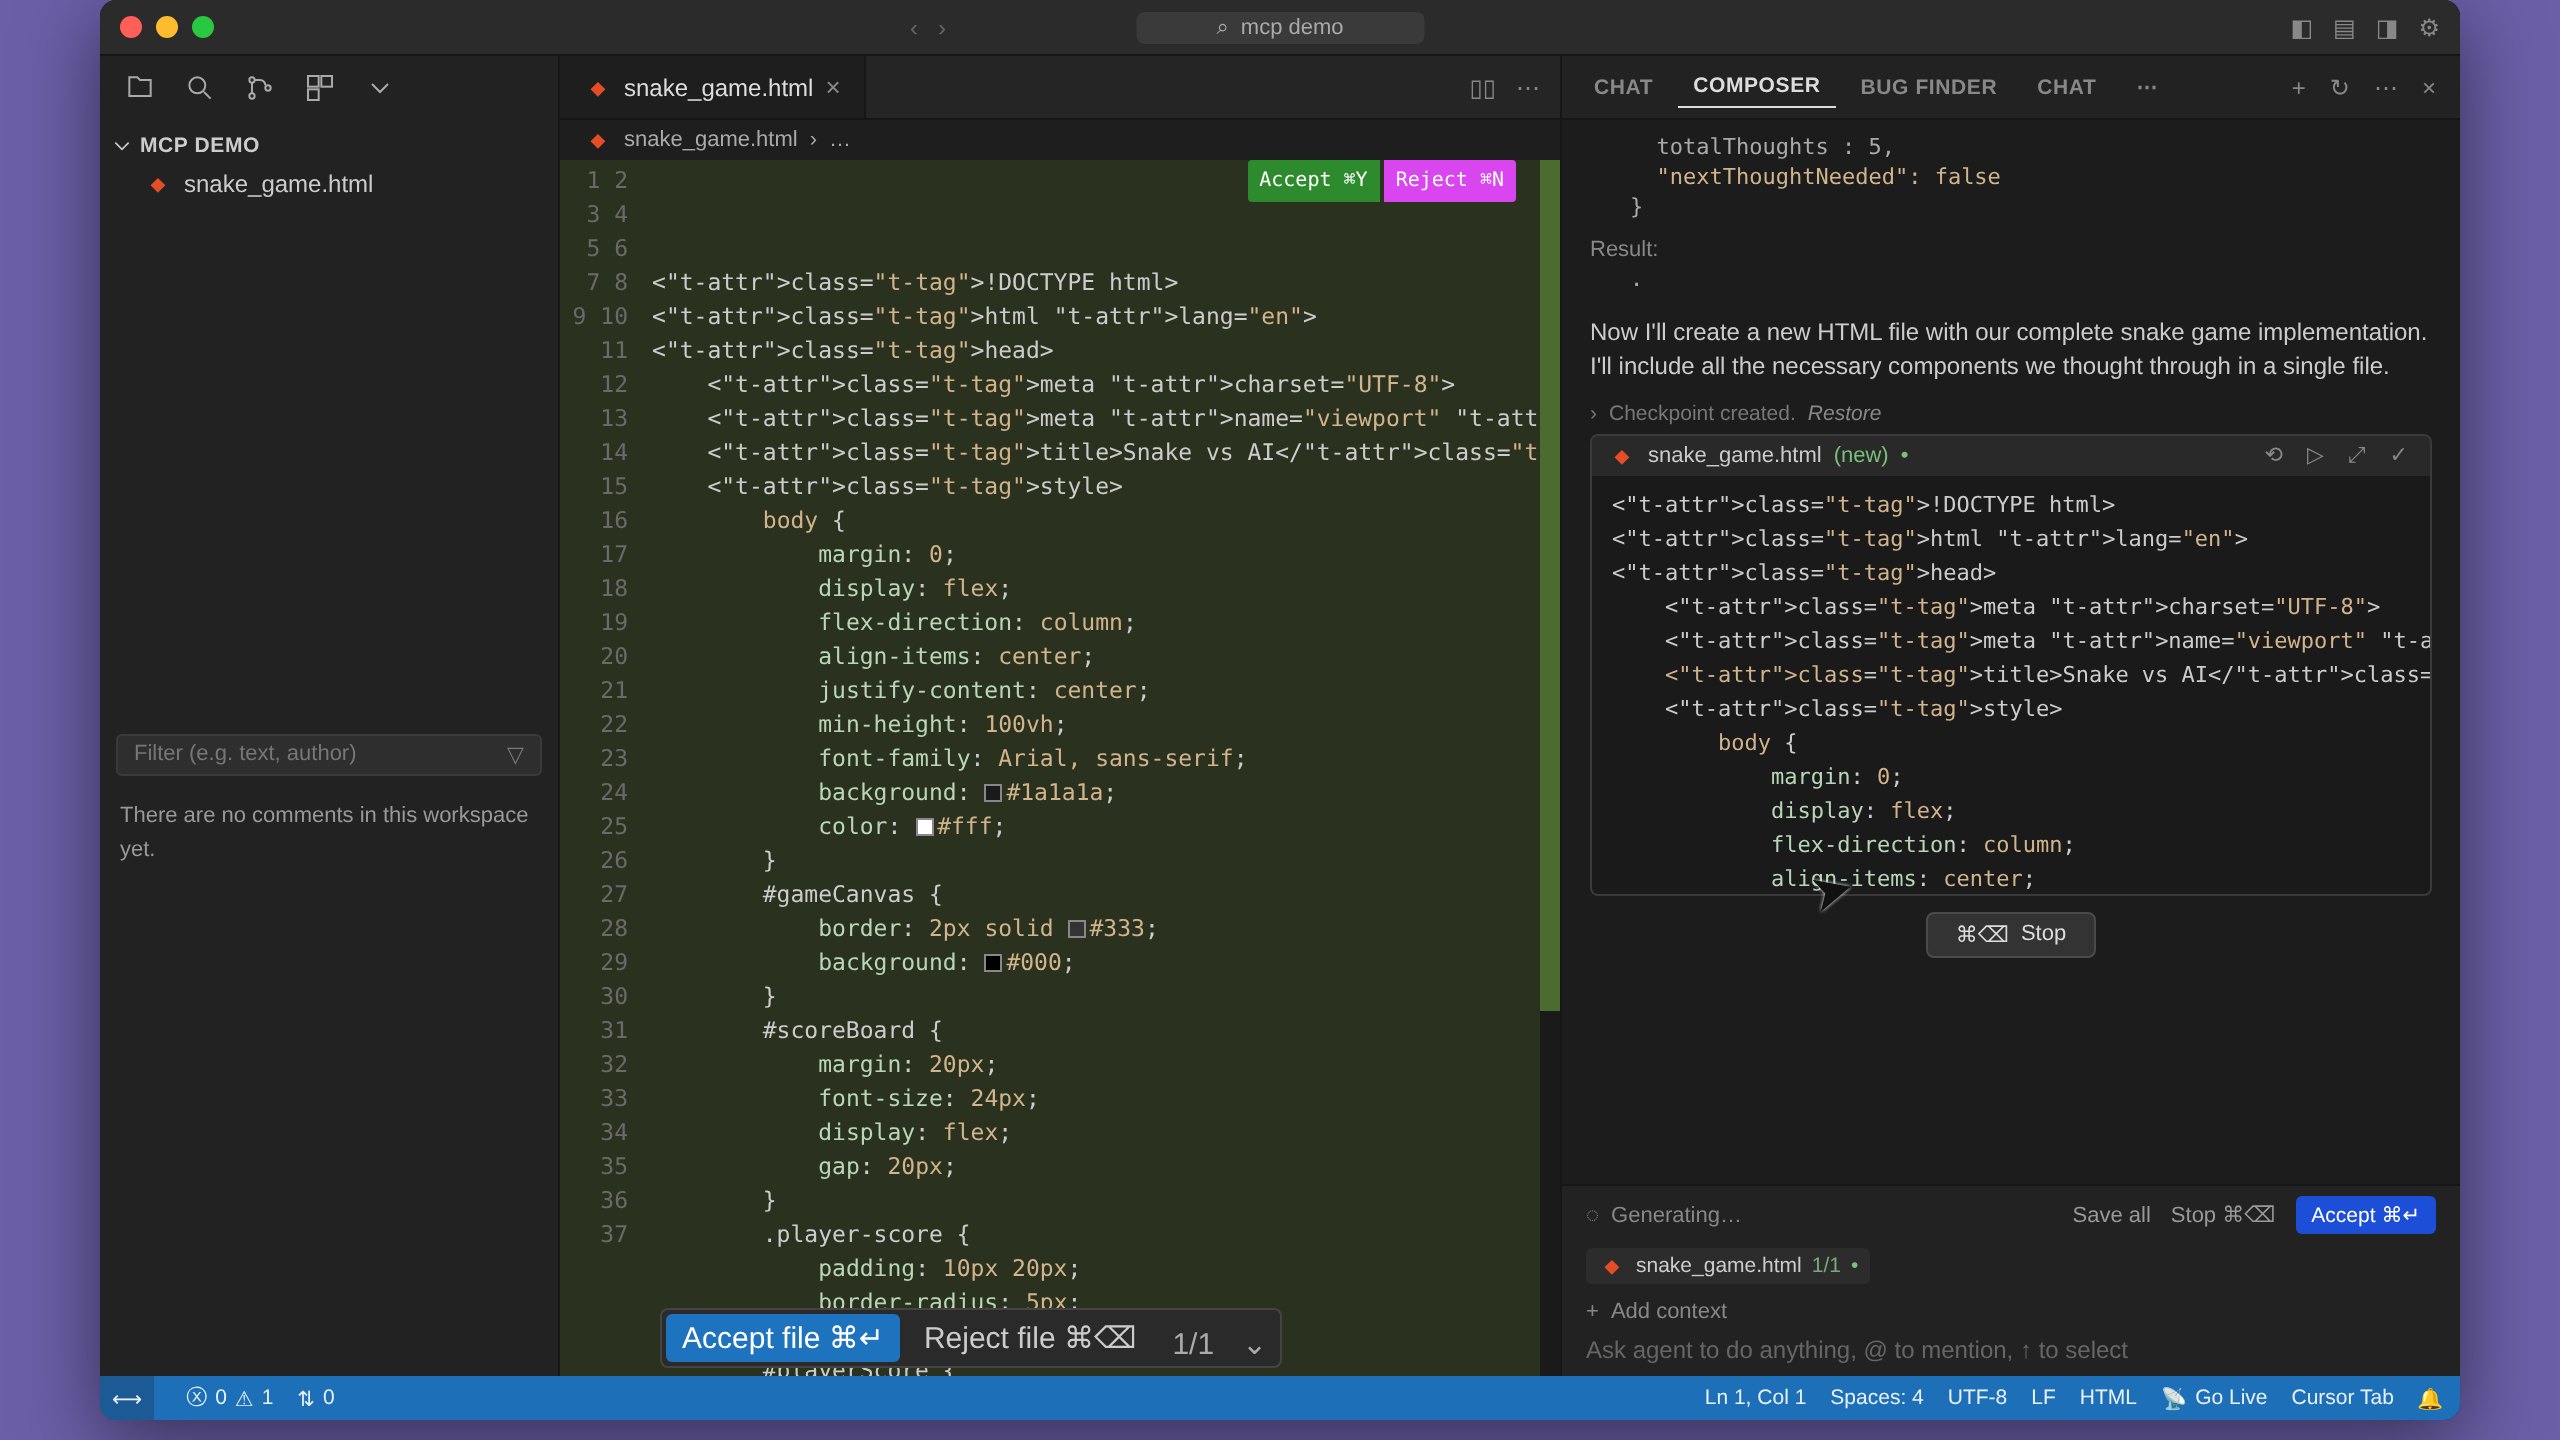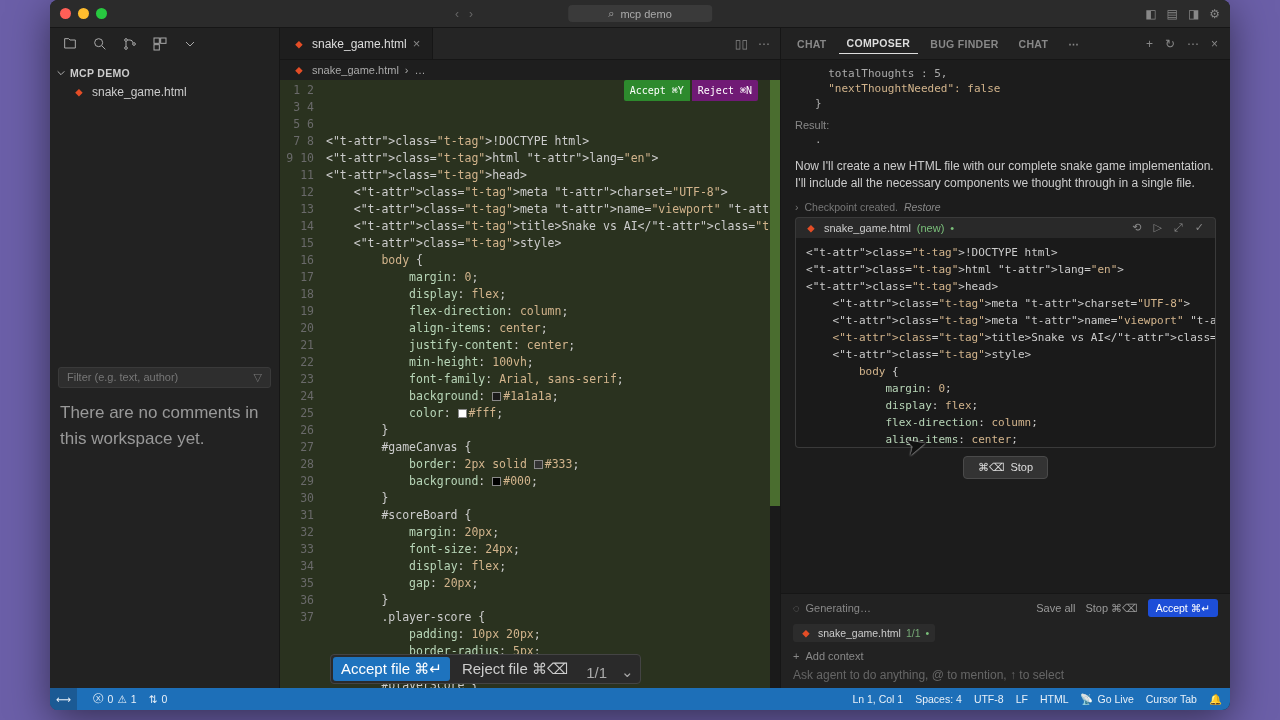--- a/index.html
+++ b/index.html
@@ -202,7 +202,7 @@
     font-size: 10px;
   }
   .diff-accept { background: #2d8a2d; color: #fff; padding: 2px 6px; border-radius: 2px 0 0 2px; }
-  .diff-reject { background: #701a75; color: #fff; padding: 2px 6px; border-radius: 0 2px 2px 0;}
+  .diff-reject { background: #d946ef; color: #fff; padding: 2px 6px; border-radius: 0 2px 2px 0;}
   .min-scroll-green { width: 10px; background: linear-gradient(#4a6d2f 0 70%, #1a1a1a 70%); }
   .inline-toolbar {
     position: absolute;

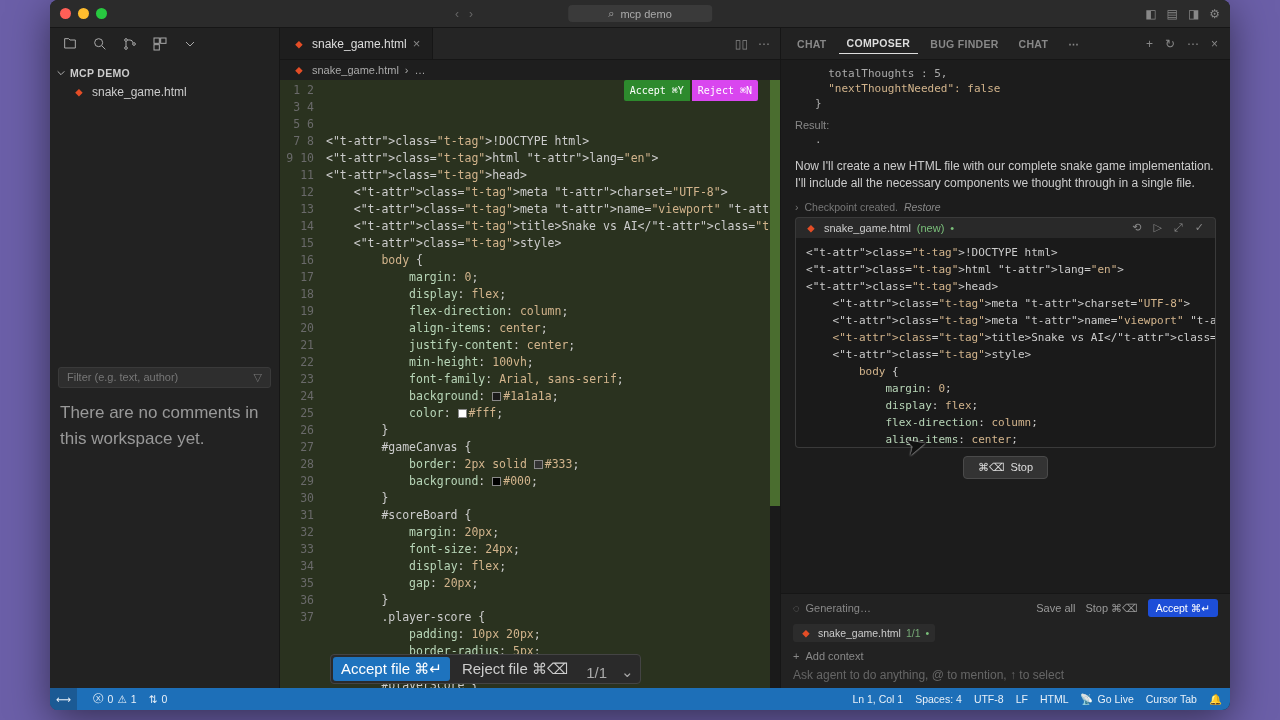--- a/index.html
+++ b/index.html
@@ -104,7 +104,7 @@
   }
   .comments-body {
     padding: 8px 10px;
-    font-size: 17px;
+    font-size: 11px;
     color: #999;
     line-height: 1.5;
     flex: 1;

